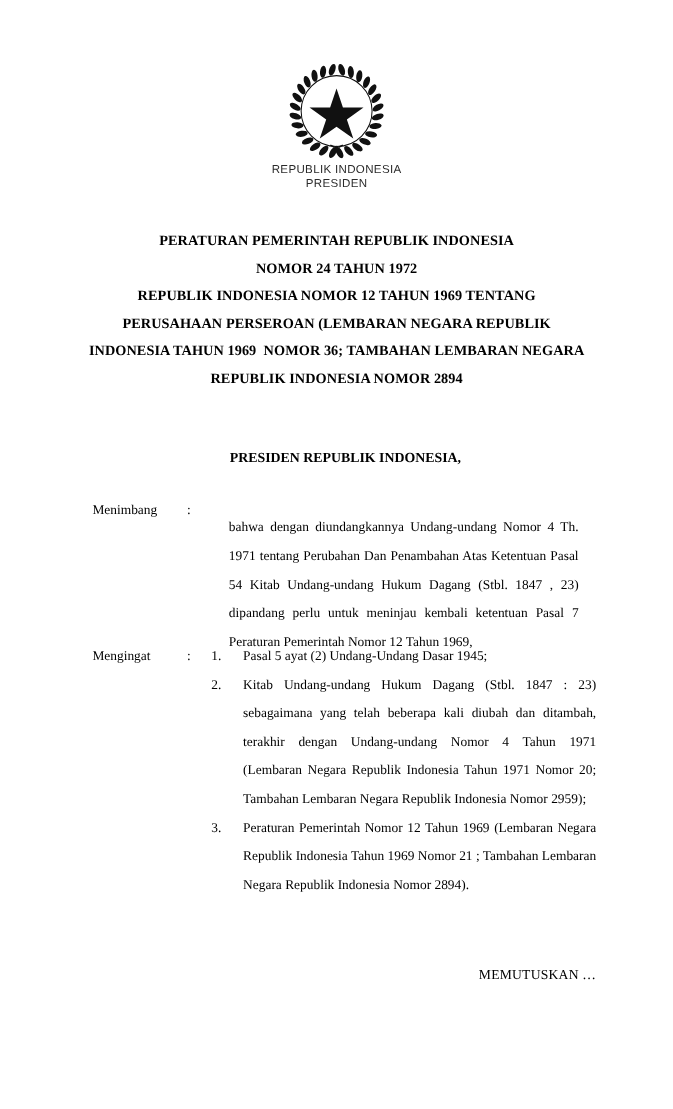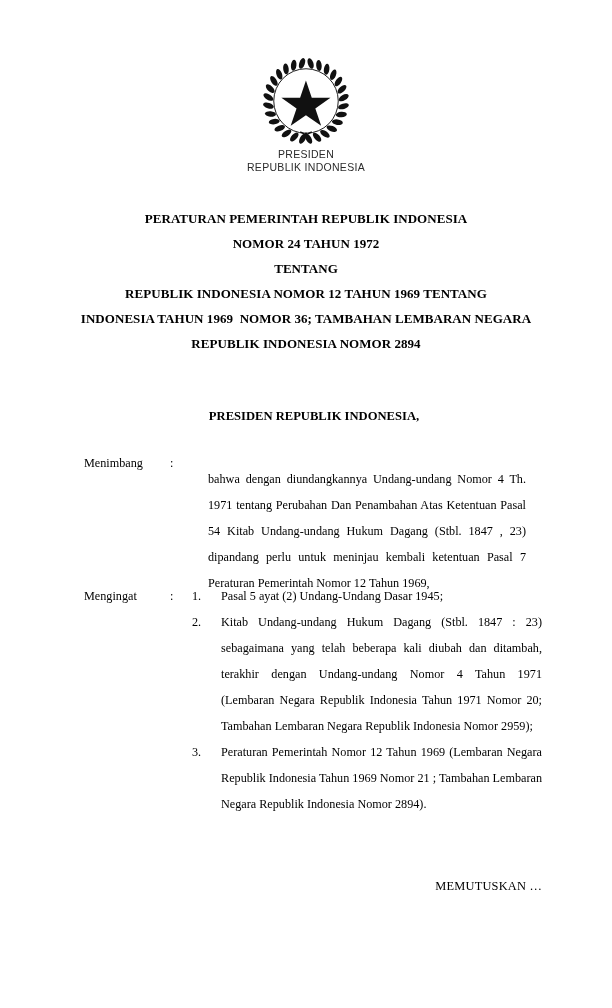--- a/index.html
+++ b/index.html
@@ -261,8 +261,8 @@
       </svg>
     </div>
     <div class="emblem-caption">
+      <div>REPUBLIK INDONESIA</div>
       <div>PRESIDEN</div>
-      <div>REPUBLIK INDONESIA</div>
     </div>
   </div>
 

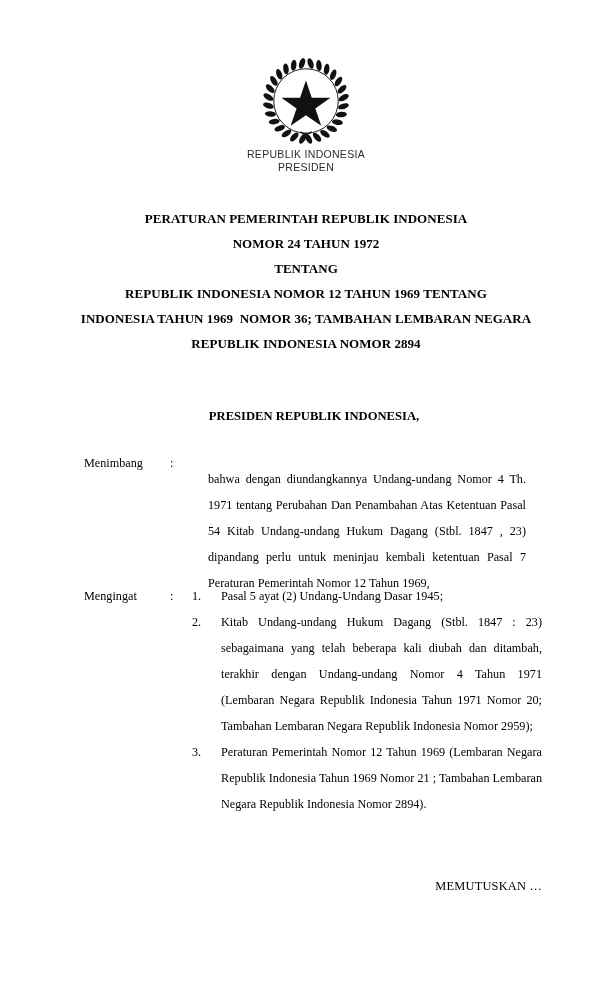--- a/index.html
+++ b/index.html
@@ -269,7 +269,6 @@
   <div class="title-block">
     <div class="title-line">PERATURAN PEMERINTAH REPUBLIK INDONESIA</div>
     <div class="title-line">NOMOR 24 TAHUN 1972</div>
-    <div class="title-line">TENTANG</div>
     <div class="title-line">REPUBLIK INDONESIA NOMOR 12 TAHUN 1969 TENTANG</div>
     <div class="title-line">INDONESIA TAHUN 1969  NOMOR 36; TAMBAHAN LEMBARAN NEGARA</div>
     <div class="title-line">REPUBLIK INDONESIA NOMOR 2894</div>

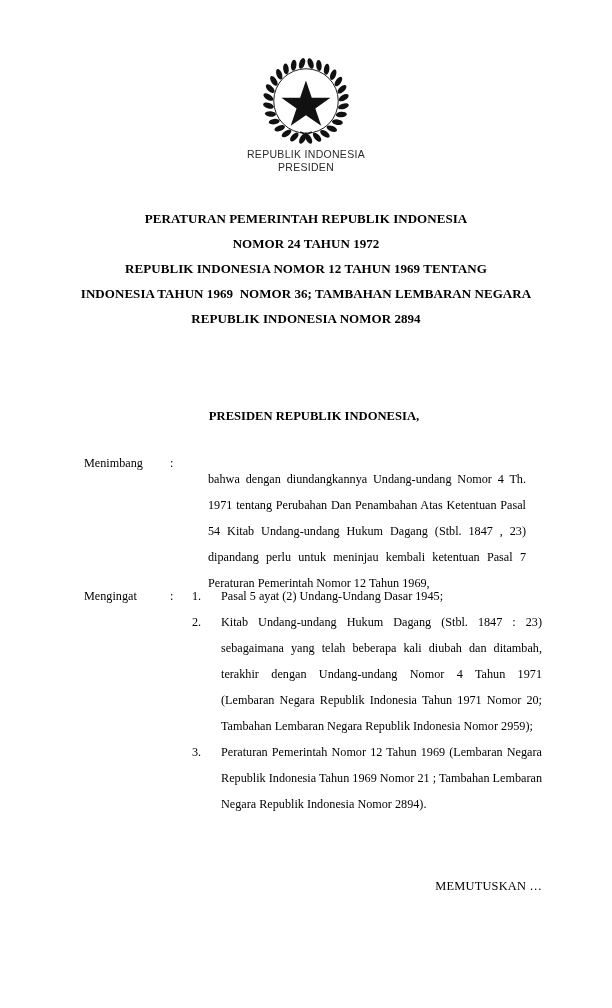--- a/index.html
+++ b/index.html
@@ -270,6 +270,7 @@
     <div class="title-line">PERATURAN PEMERINTAH REPUBLIK INDONESIA</div>
     <div class="title-line">NOMOR 24 TAHUN 1972</div>
     <div class="title-line">REPUBLIK INDONESIA NOMOR 12 TAHUN 1969 TENTANG</div>
+    <div class="title-line">PERUSAHAAN PERSEROAN (LEMBARAN NEGARA REPUBLIK</div>
     <div class="title-line">INDONESIA TAHUN 1969  NOMOR 36; TAMBAHAN LEMBARAN NEGARA</div>
     <div class="title-line">REPUBLIK INDONESIA NOMOR 2894</div>
   </div>

